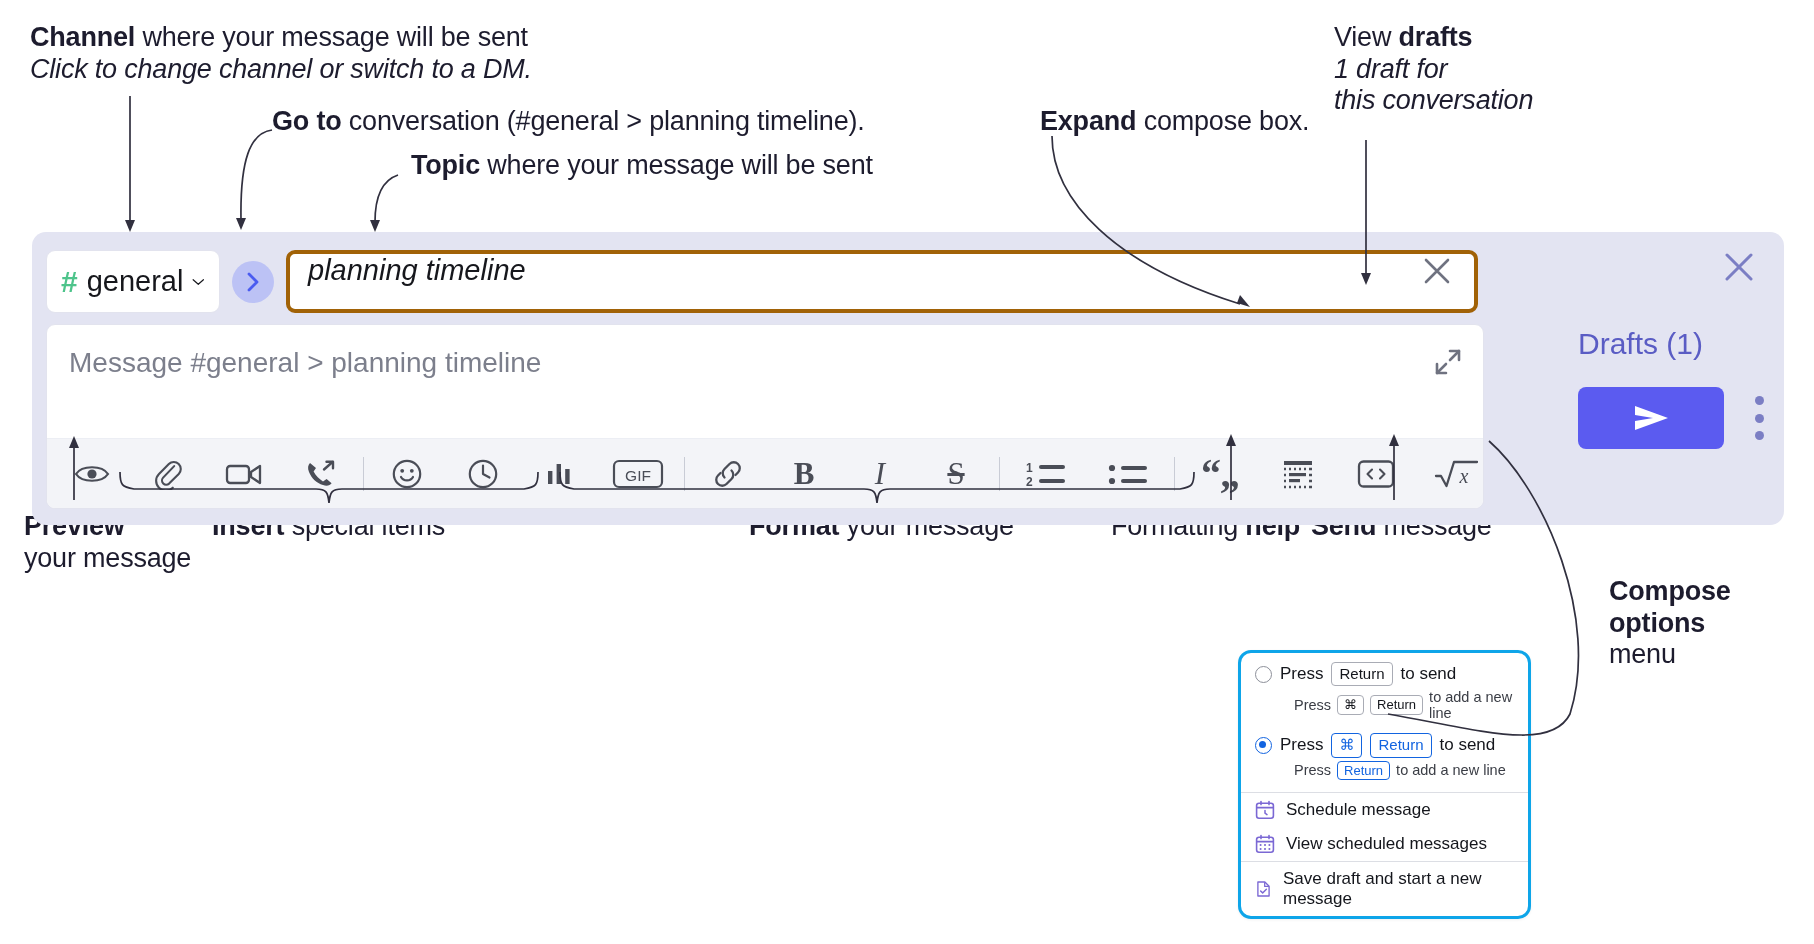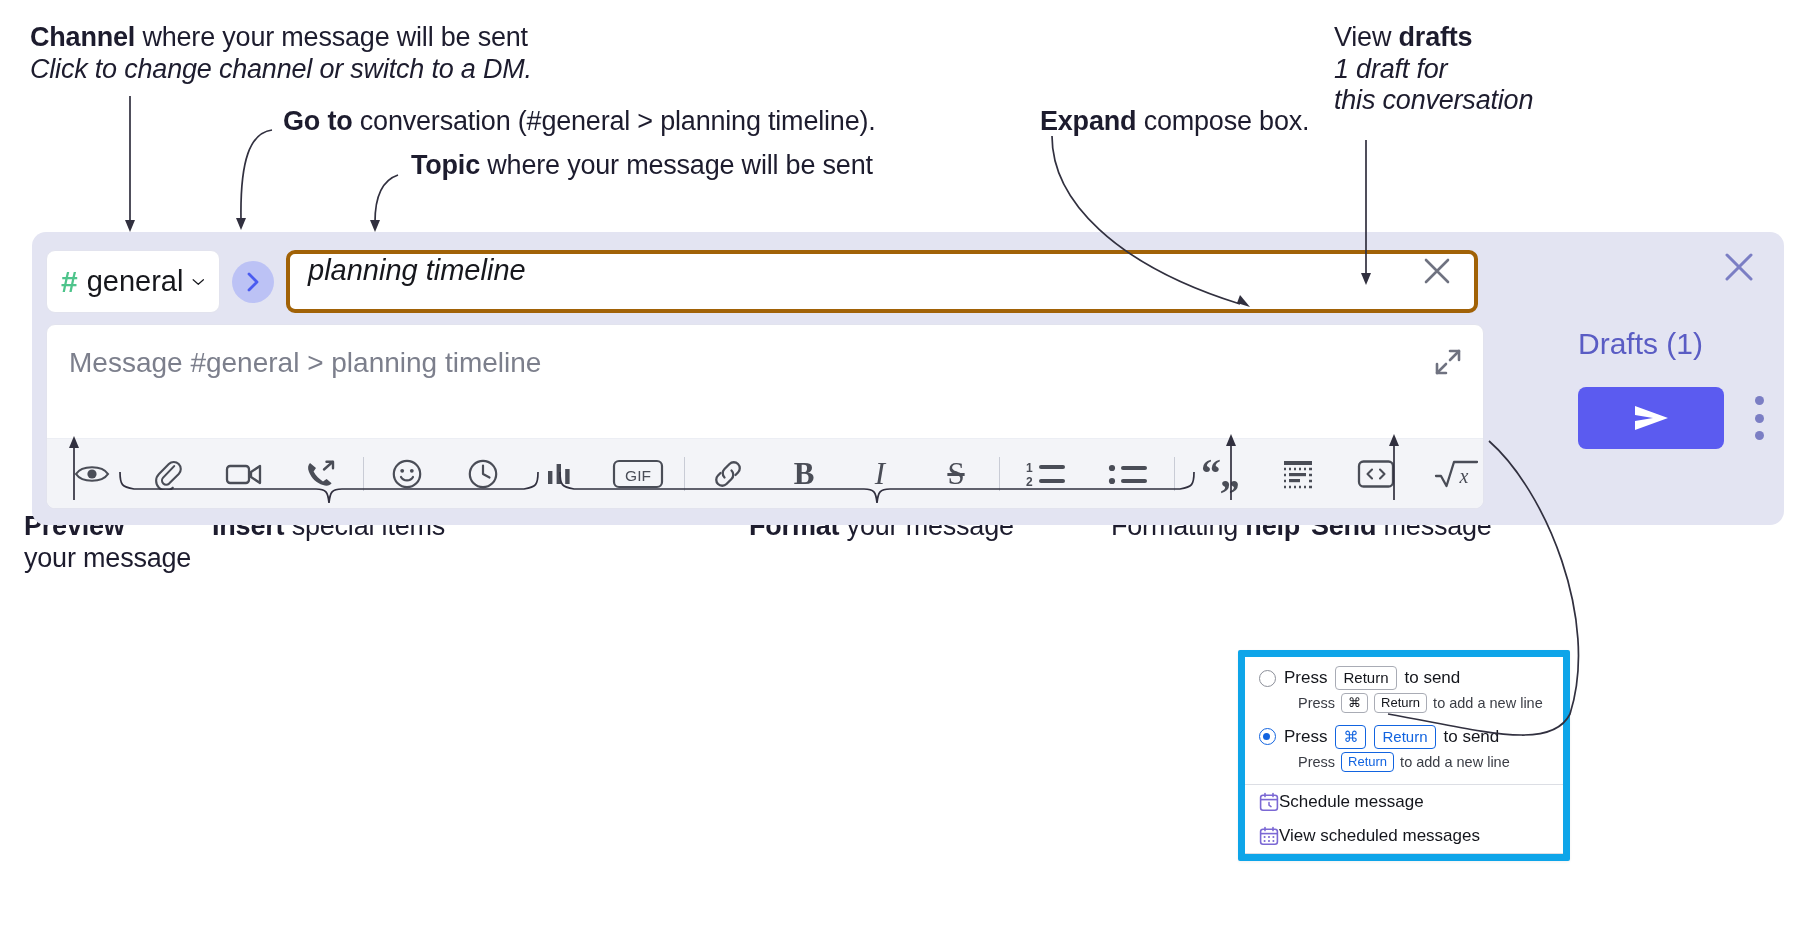--- a/index.html
+++ b/index.html
@@ -192,7 +192,7 @@
     <div class="it">Click to change channel or switch to a DM.</div>
   </div>
 
-  <div class="anno" style="left:283px; top:106px;">
+  <div class="anno" style="left:272px; top:106px;">
     <b>Go to</b><span> conversation (#general &gt; planning timeline).</span>
   </div>
 

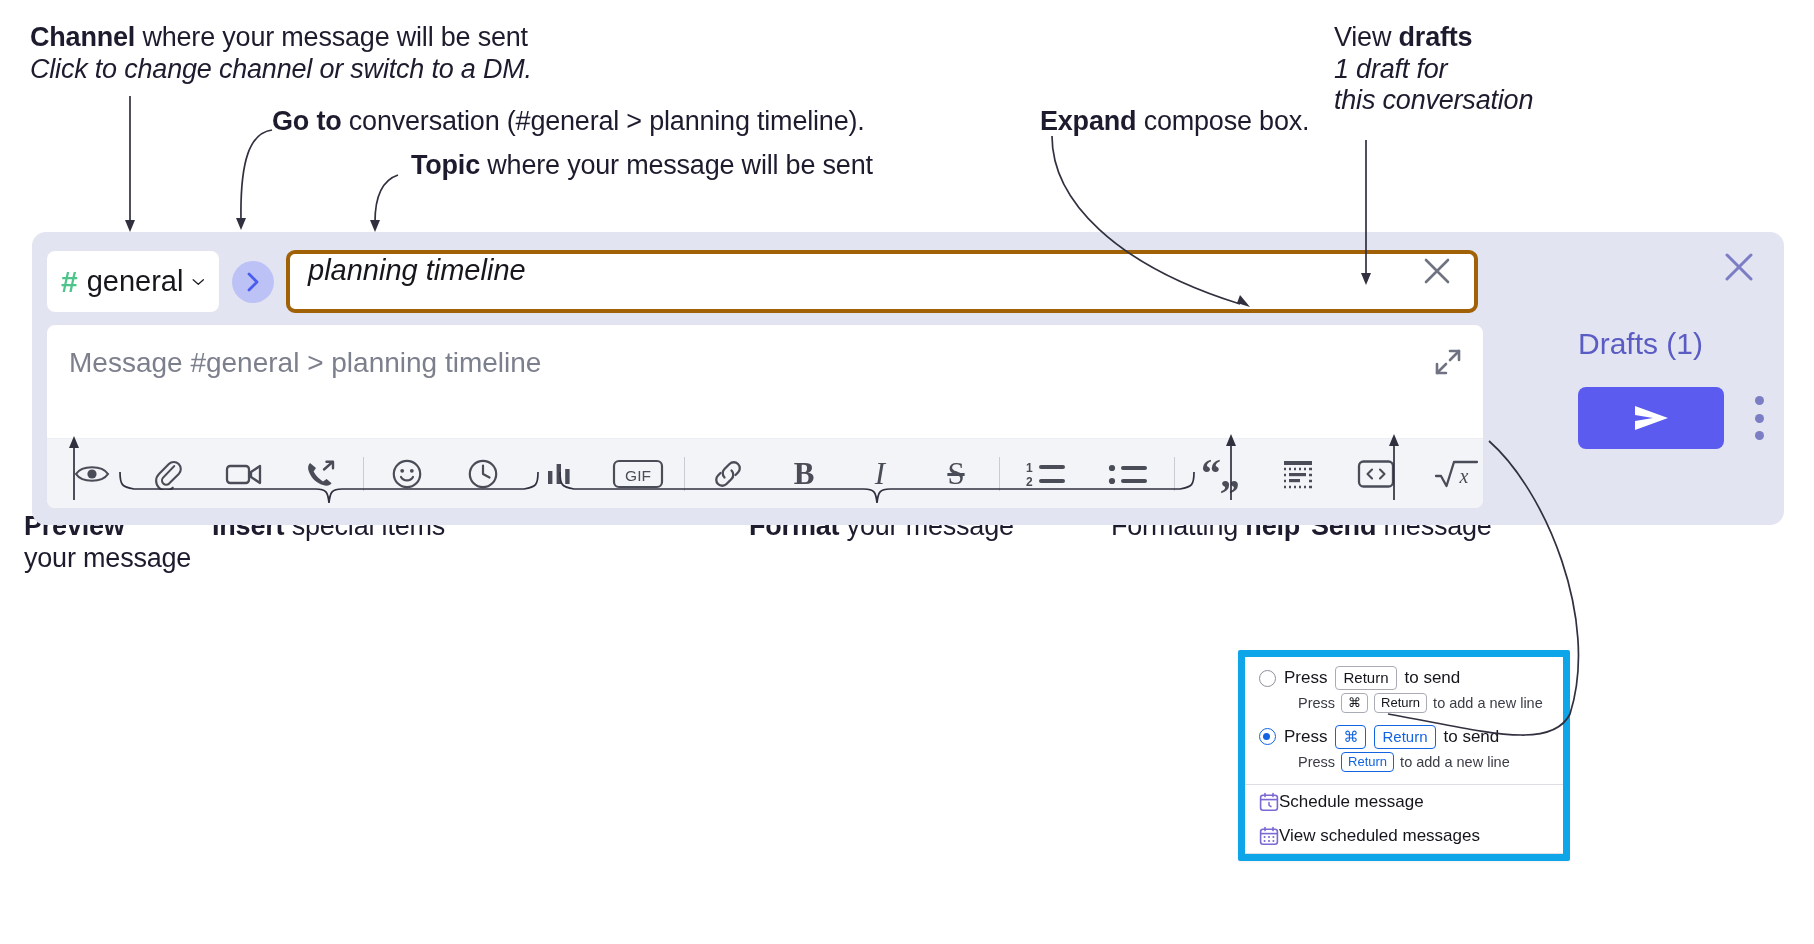--- a/index.html
+++ b/index.html
@@ -231,6 +231,11 @@
     <b>Send</b><span> message</span>
   </div>
 
+  <div class="anno" style="left:1609px; top:576px;">
+    <div><b>Compose</b></div>
+    <div><b>options</b></div>
+    <div>menu</div>
+  </div>
 
   <div id="compose">
 

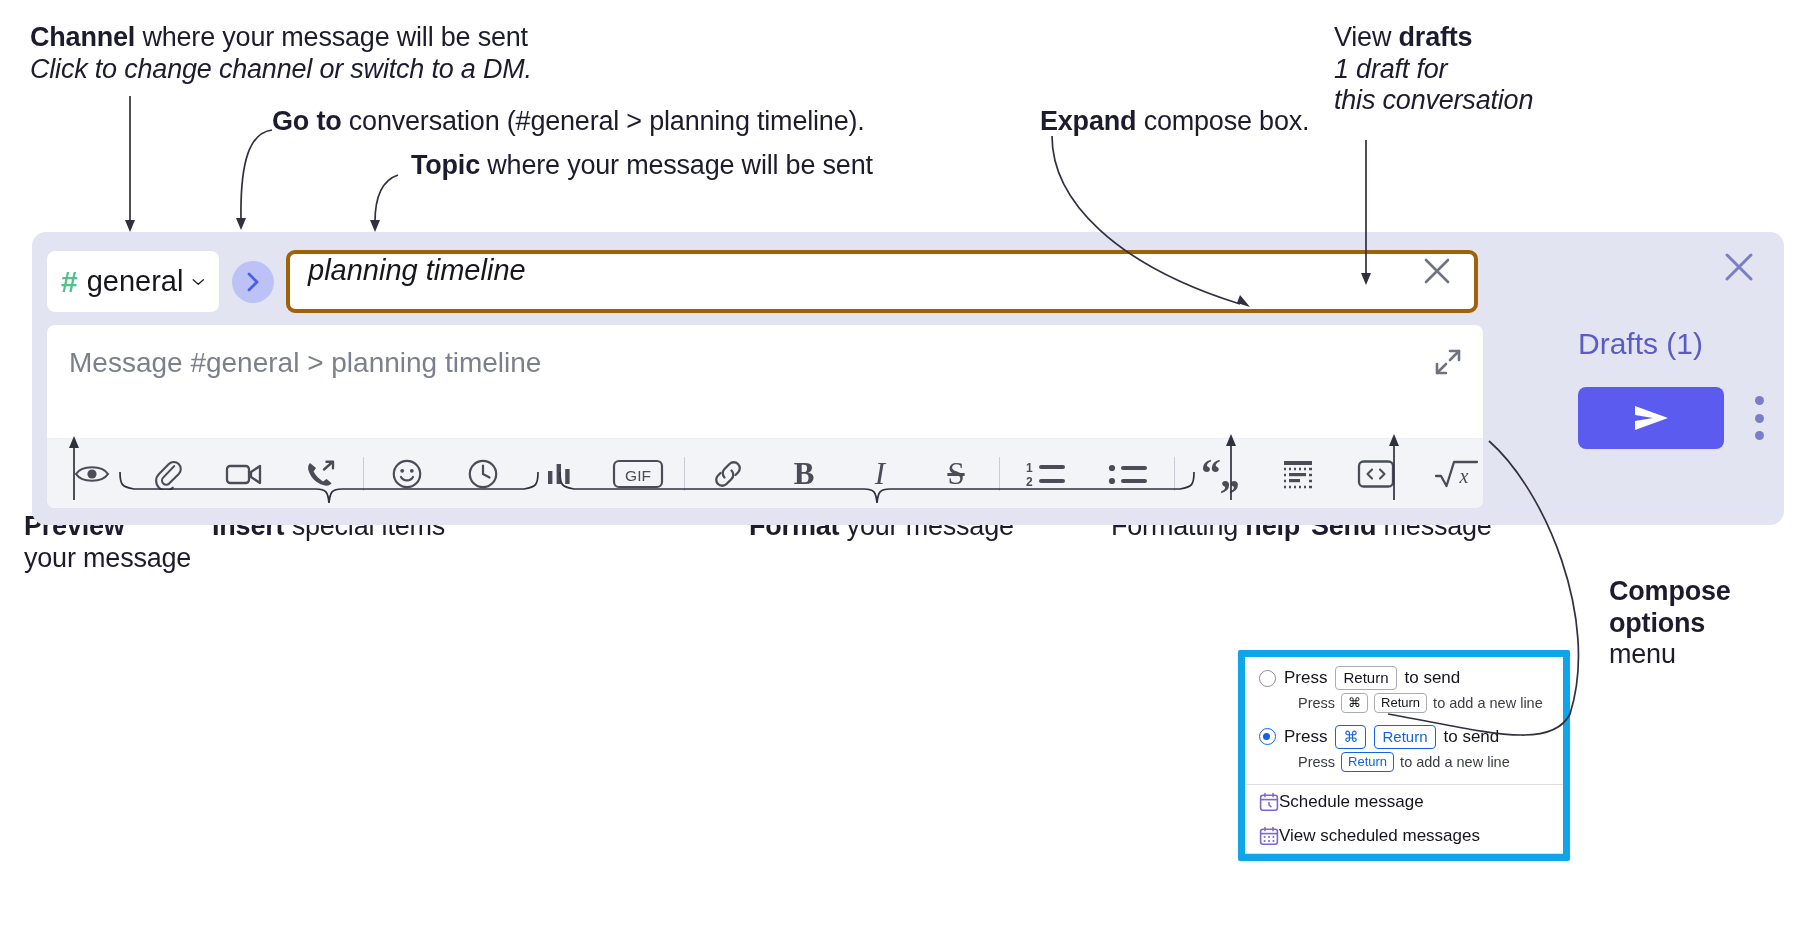--- a/index.html
+++ b/index.html
@@ -136,10 +136,10 @@
   #menu {
     position: absolute;
     left: 1238px; top: 650px;
-    width: 332px;
+    width: 293px;
     background: #fff;
-    border: 7px solid #0ea5e9;
-    border-radius: 2px;
+    border: 3px solid #0ea5e9;
+    border-radius: 13px;
     box-shadow: 0 1px 3px rgba(0,0,0,.06);
     overflow: hidden;
     font-size: 0;

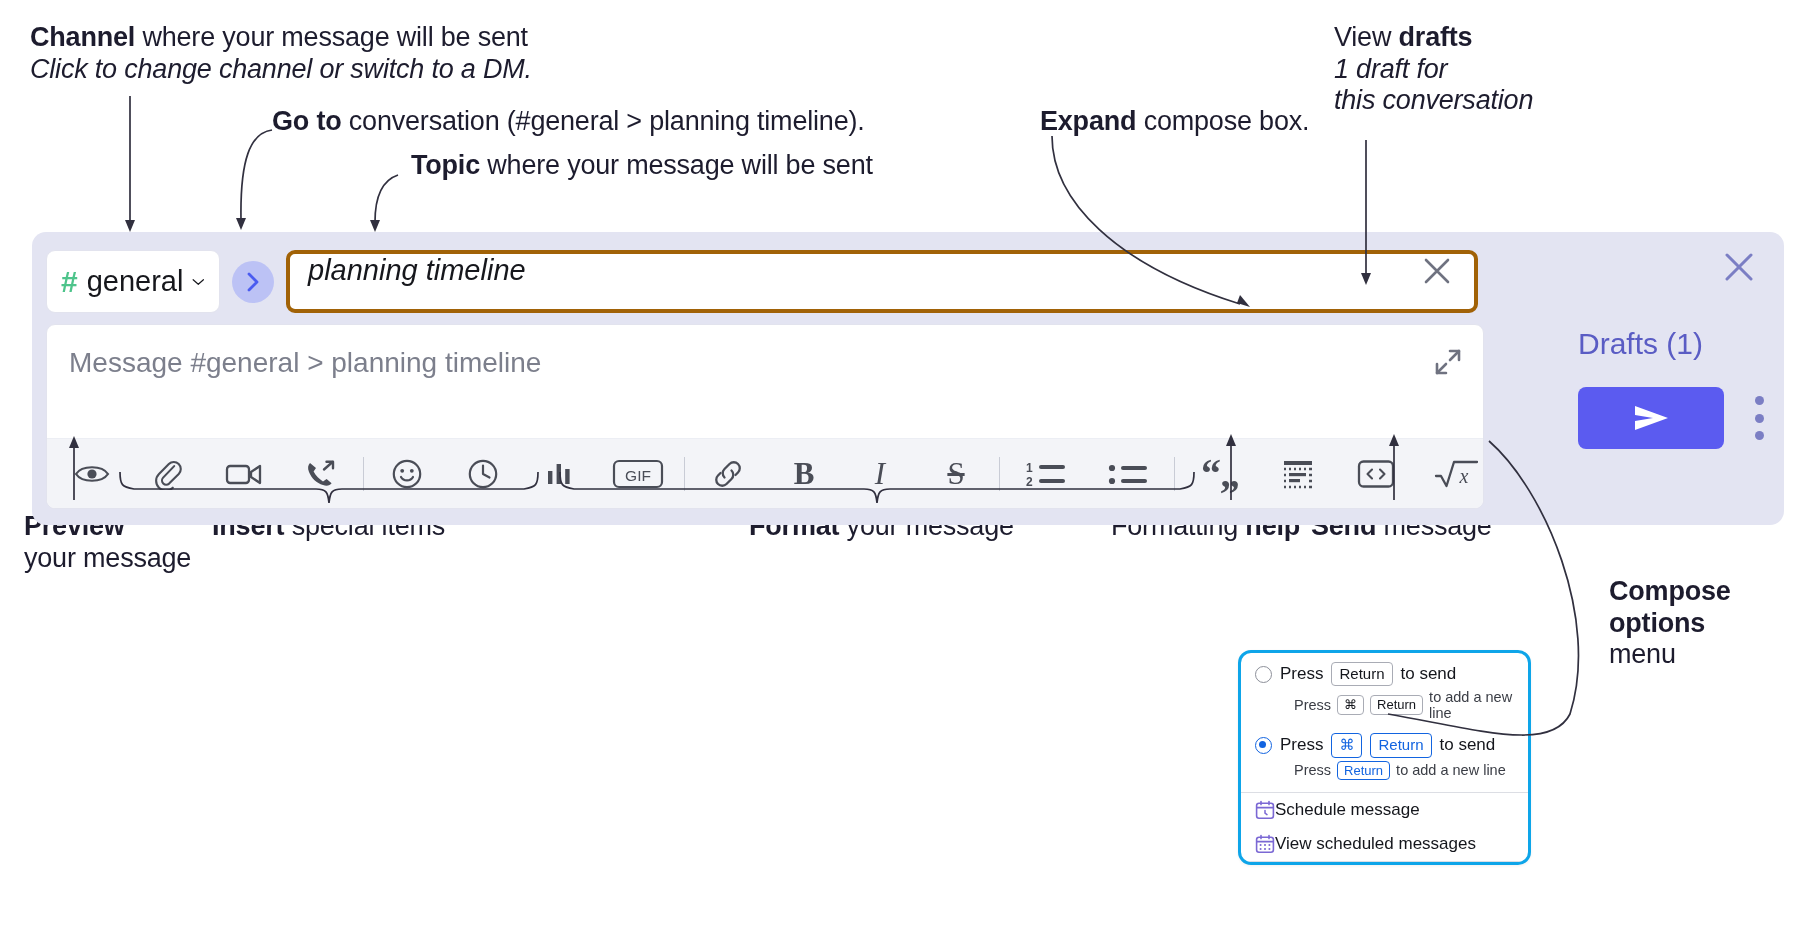--- a/index.html
+++ b/index.html
@@ -173,7 +173,7 @@
   .key.blue { border-color: #1264e0; color: #1264e0; }
   .mdiv { height: 1px; background: #dcdee4; }
   .mitem {
-    display: flex; align-items: center; 
+    display: flex; align-items: center; gap: 11px;
     padding: 7px 14px;
     font-size: 17px; color: #14161c;
     cursor: pointer;

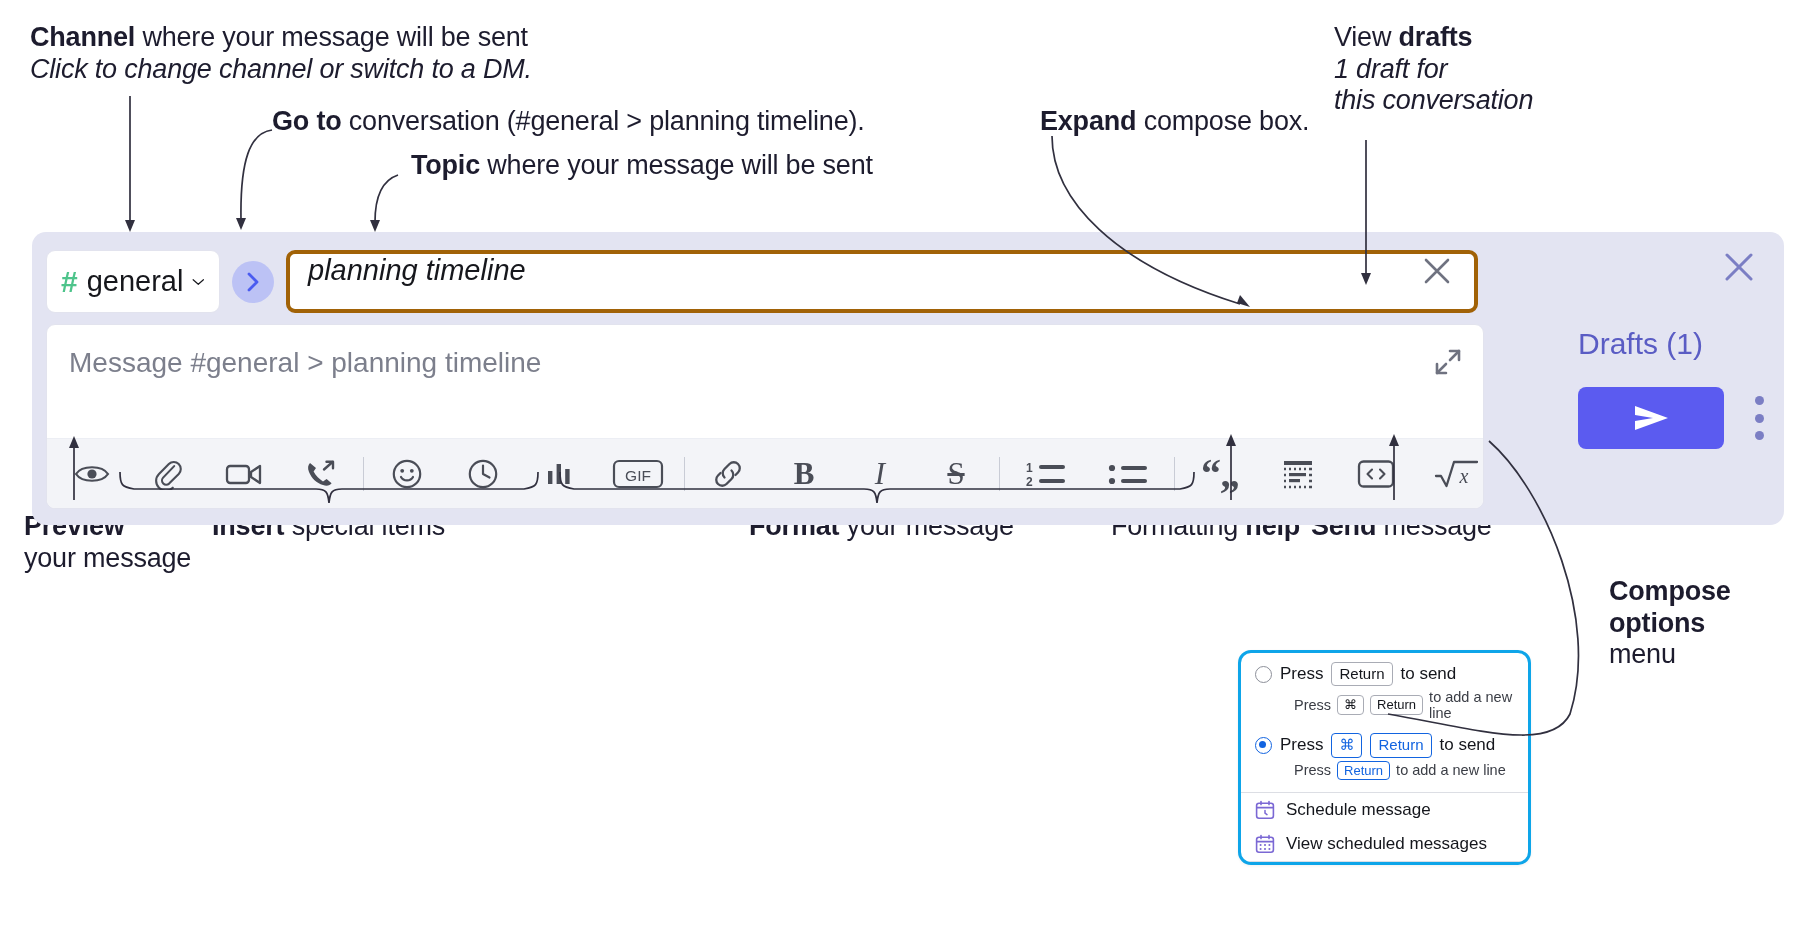--- a/index.html
+++ b/index.html
@@ -519,6 +519,14 @@
 
     <div class="mdiv"></div>
 
+    <div class="mitem">
+      <svg width="20" height="20" viewBox="0 0 20 20">
+        <path d="M3.4 1.8 H11.6 L16.6 6.8 V18.2 H3.4 Z" stroke="#7b68d4" stroke-width="1.6" fill="none" stroke-linejoin="round"></path>
+        <path d="M11.4 2 V7 H16.4" stroke="#7b68d4" stroke-width="1.5" fill="none" stroke-linejoin="round"></path>
+        <path d="M6.6 12.4 L9 14.6 L13.4 10.2" stroke="#7b68d4" stroke-width="1.7" fill="none" stroke-linecap="round" stroke-linejoin="round"></path>
+      </svg>
+      <span>Save draft and start a new message</span>
+    </div>
   </div>
 
   <svg id="lines">

